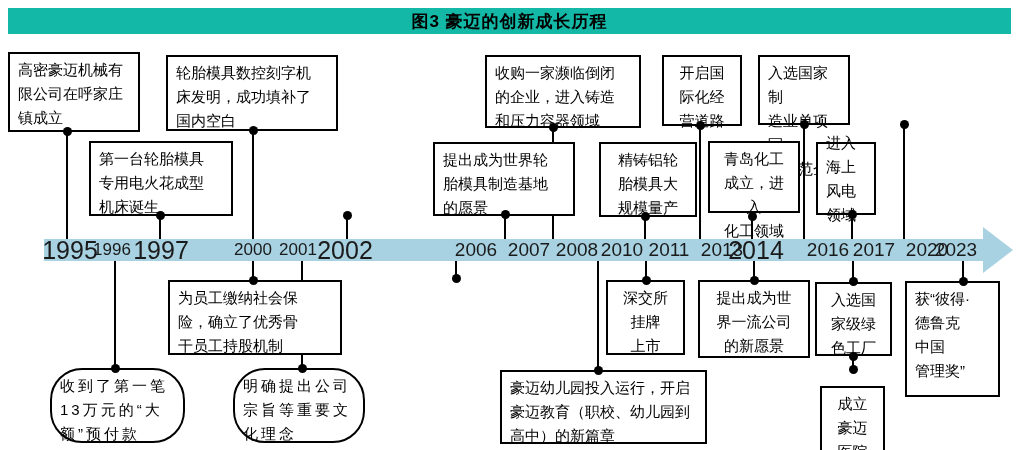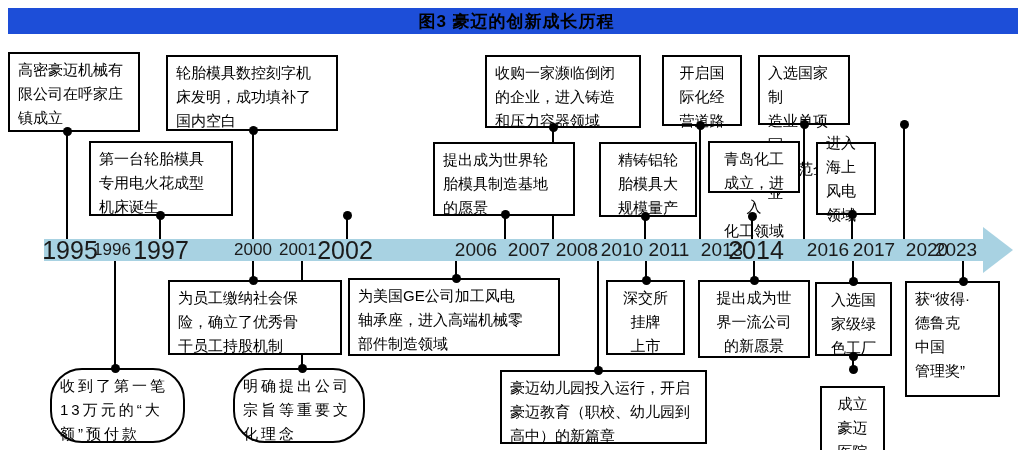--- a/index.html
+++ b/index.html
@@ -8,9 +8,9 @@
     font-family:"Liberation Sans",sans-serif;color:#000;
   }
   .titlebar{
-    position:absolute;left:8px;top:8px;width:1003px;height:26px;background:#1d4ed8;
+    position:absolute;left:8px;top:8px;width:1003px;height:26px;background:#14b8a6;
     display:flex;align-items:center;justify-content:center;
-    font-size:17px;font-weight:bold;letter-spacing:1px;z-index:5;padding-left:7px;
+    font-size:17px;font-weight:bold;letter-spacing:1px;z-index:5;
   }
   .bar{
     position:absolute;left:44px;top:239px;width:941px;height:22px;background:#a8d2e2;z-index:3;

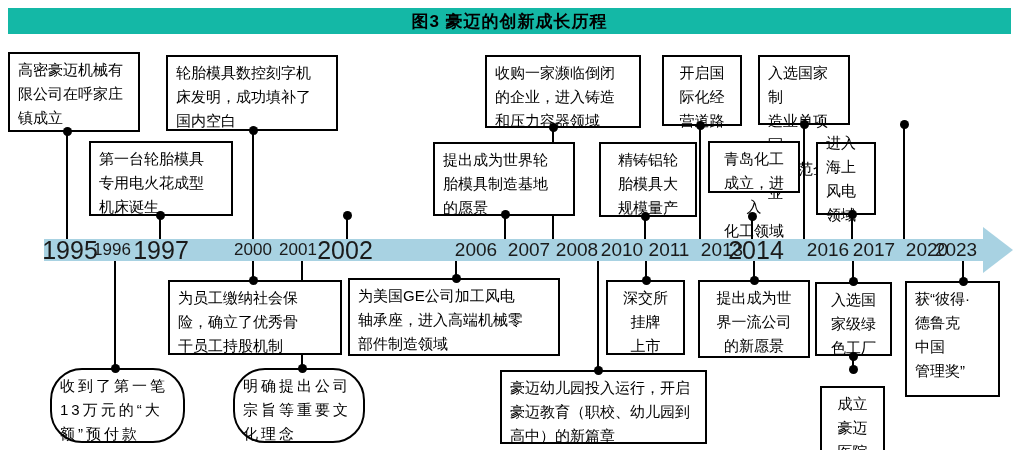--- a/index.html
+++ b/index.html
@@ -112,7 +112,7 @@
   <div class="box center" style="left:599px;top:142px;width:98px;height:75px">精铸铝轮
 胎模具大
 规模量产</div>
-  <div class="box center" style="left:708px;top:141px;width:92px;height:52px">青岛化工
+  <div class="box center" style="left:708px;top:141px;width:92px;height:72px">青岛化工
 成立，进入
 化工领域</div>
   <div class="box vcenter" style="left:816px;top:142px;width:60px;height:73px">进入海上

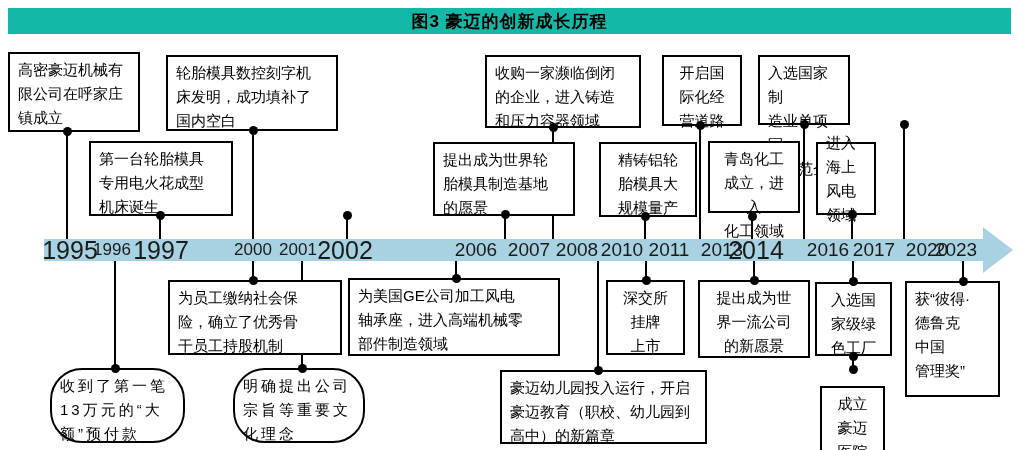--- a/index.html
+++ b/index.html
@@ -121,9 +121,6 @@
   <div class="box" style="left:168px;top:280px;width:174px;height:75px">为员工缴纳社会保
 险，确立了优秀骨
 干员工持股机制</div>
-  <div class="box" style="left:348px;top:278px;width:212px;height:78px">为美国GE公司加工风电
-轴承座，进入高端机械零
-部件制造领域</div>
   <div class="box center" style="left:606px;top:280px;width:79px;height:75px">深交所
 挂牌
 上市</div>

